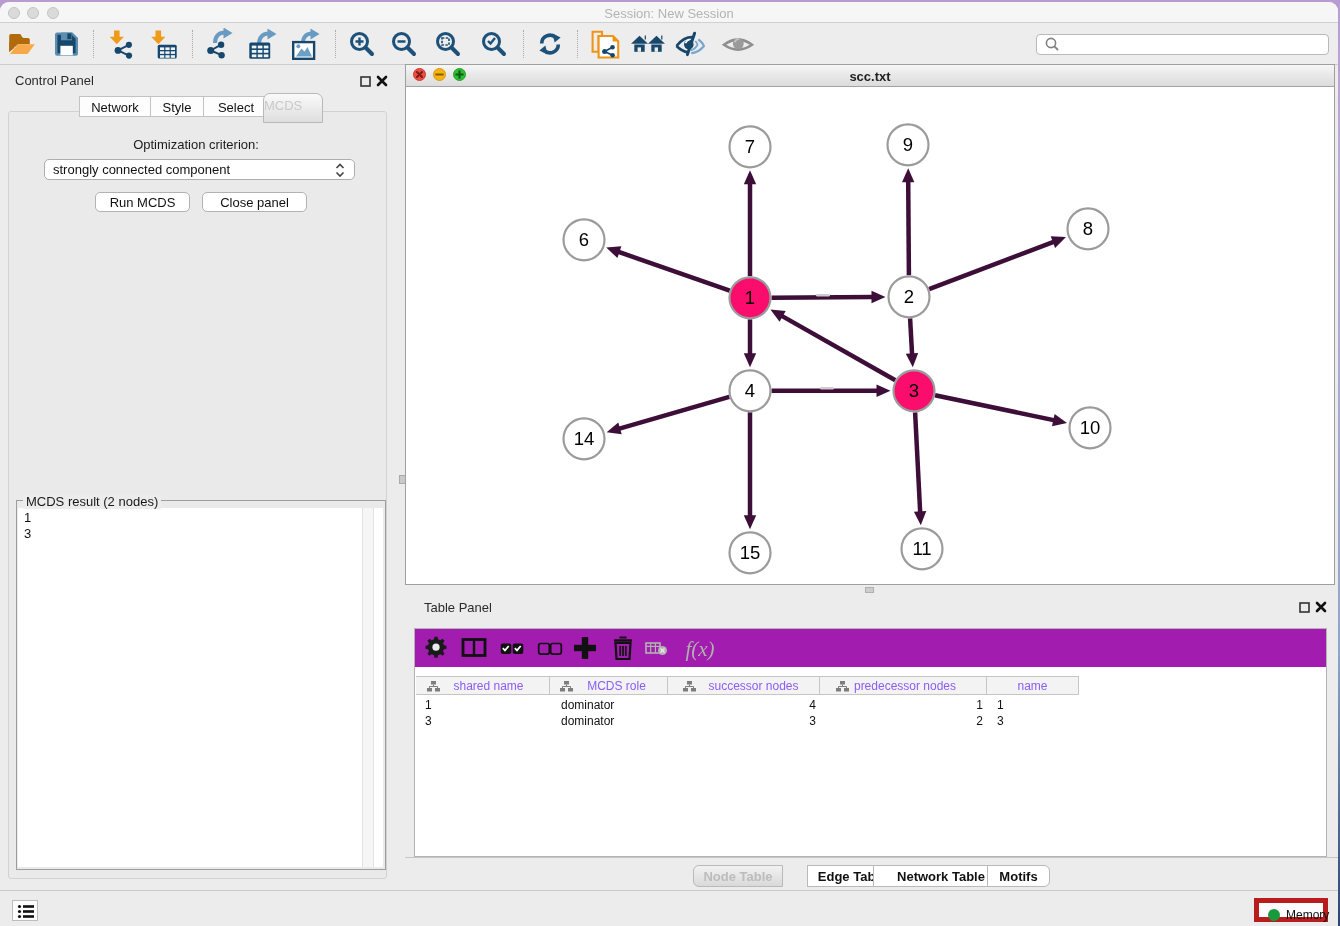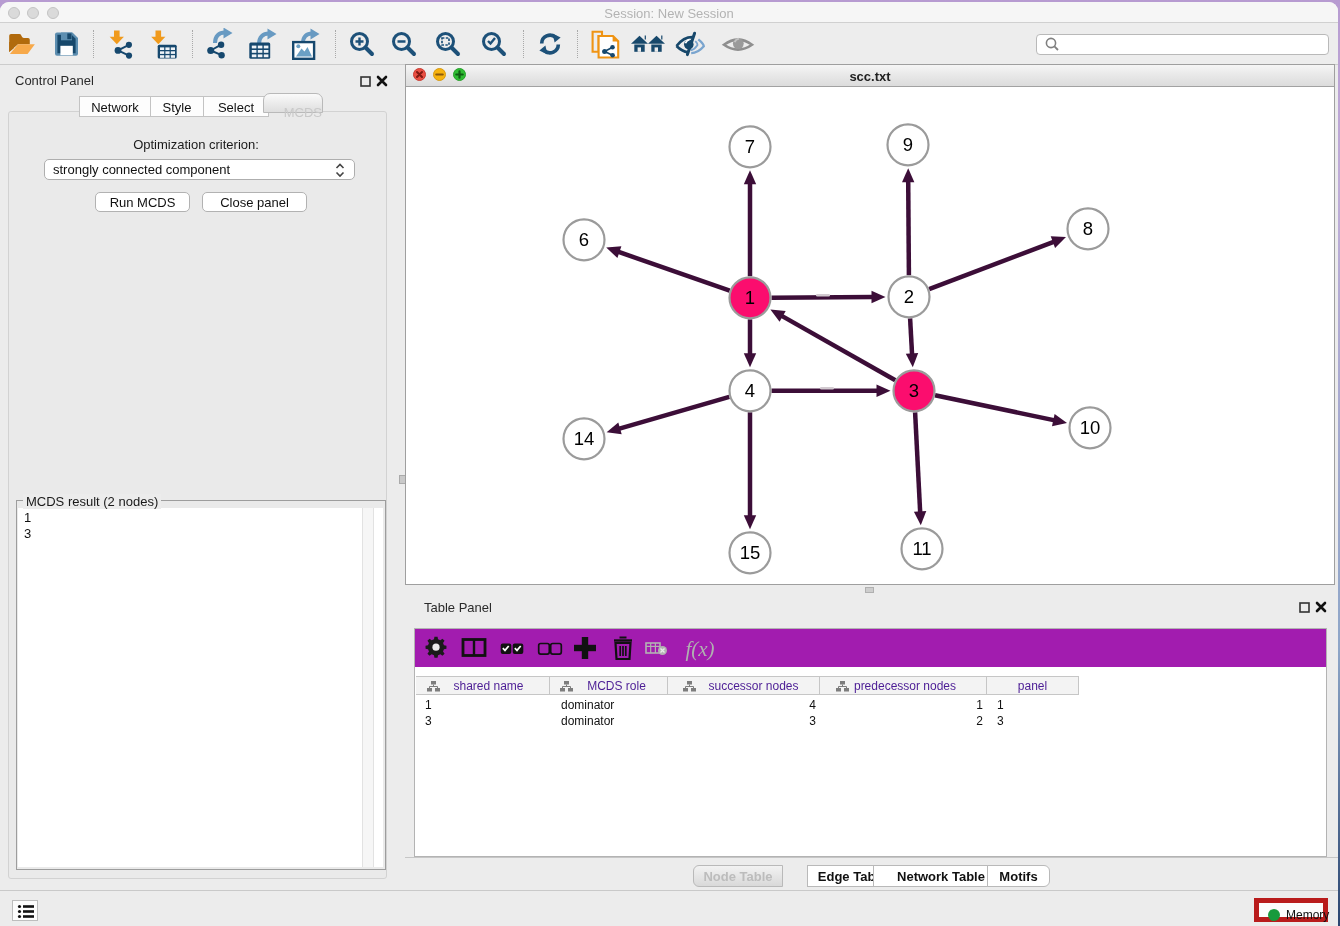--- a/index.html
+++ b/index.html
@@ -20,7 +20,7 @@
 #cpanel{position:absolute;left:0;top:63px;width:392px;height:825px;background:#ececec;border-right:1px solid #dcdcdc;}
 #cpanel .ptitle{position:absolute;left:15px;top:8px;font-size:13px;color:#2b2b2b;}
 .tab{position:absolute;box-sizing:border-box;font-size:13px;text-align:center;color:#111;background:#fdfdfd;border:1px solid #c3c3c3;padding-top:3px;height:21px;}
-#mcdstab{position:absolute;box-sizing:border-box;left:263px;top:28px;width:60px;height:20px;border:1px solid #b9b9b9;border-radius:7px 7px 0 0;background:linear-gradient(180deg,#fafafa,#dedede);color:#c9c9c9;font-size:13px;text-align:right;padding-top:11px;}
+#mcdstab{position:absolute;box-sizing:border-box;left:263px;top:28px;width:60px;height:30px;border:1px solid #b9b9b9;border-radius:7px 7px 0 0;background:linear-gradient(180deg,#fafafa,#dedede);color:#c9c9c9;font-size:13px;text-align:left;padding-top:4px;}
 #cpinner{position:absolute;left:8px;top:46px;width:377px;height:766px;background:#eaeaea;border:1px solid #d2d2d2;border-radius:3px;}
 #optlabel{position:absolute;left:0;top:72px;width:392px;text-align:center;font-size:13px;color:#1a1a1a;}
 #dropdown{position:absolute;box-sizing:border-box;left:44px;top:94px;width:311px;height:21px;background:#fff;border:1px solid #aeaeae;border-radius:5px;font-size:13px;color:#111;padding:2px 0 0 8px;}

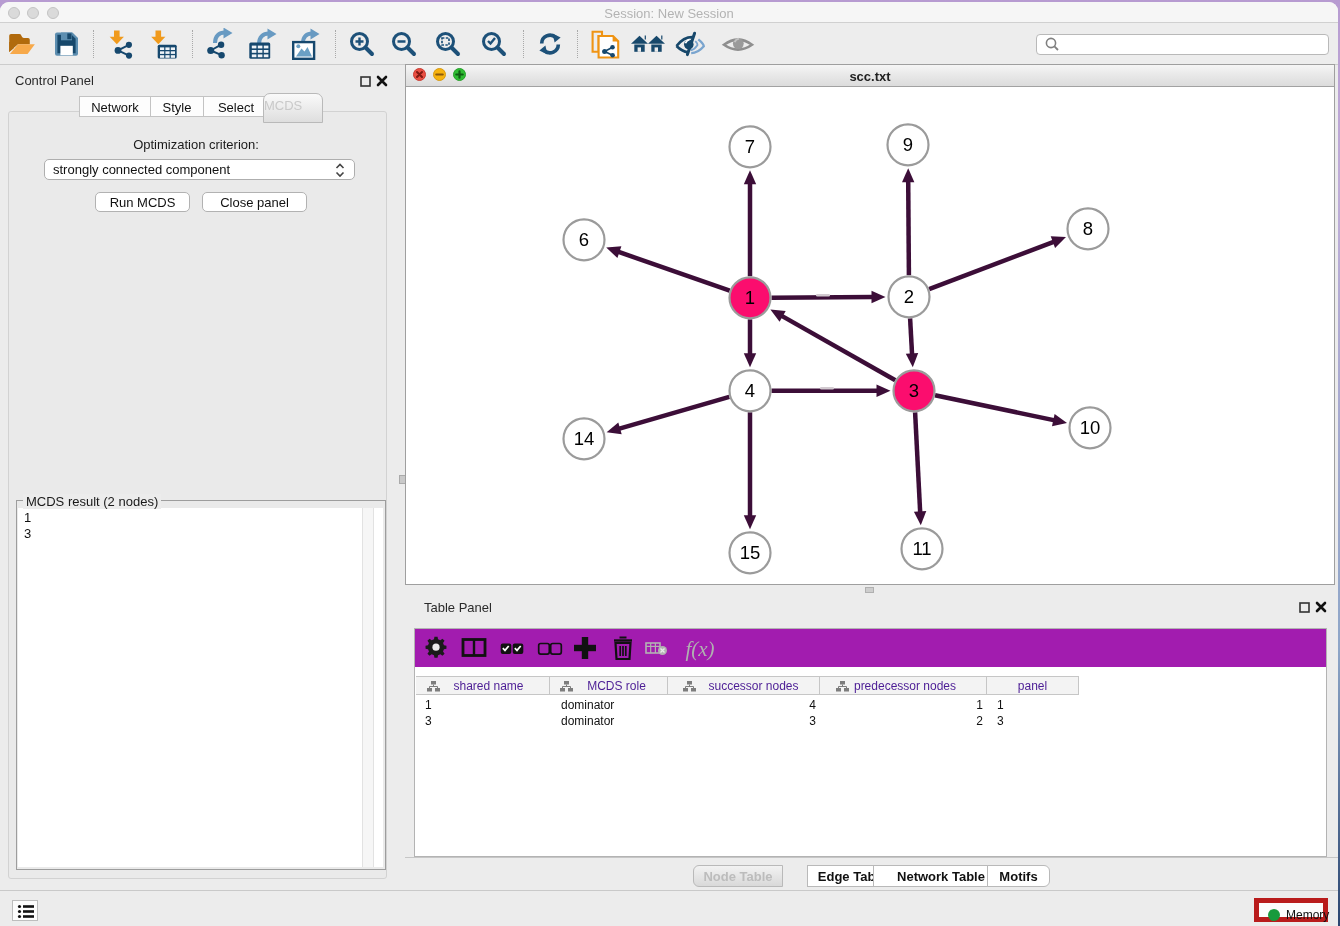--- a/index.html
+++ b/index.html
@@ -48,7 +48,7 @@
 #tcontainer{position:absolute;left:9px;top:35px;width:913px;height:229px;background:#fff;border:1px solid #b3b3b3;box-sizing:border-box;}
 #ttoolbar{position:absolute;left:0;top:0;width:100%;height:38px;background:#a21caf;}
 #thead{position:absolute;left:0;top:47px;width:100%;height:19px;}
-.hcell{position:absolute;top:0;height:19px;background:#f3f3f3;border-right:1px solid #c6c6c6;border-top:1px solid #c6c6c6;border-bottom:1px solid #c6c6c6;box-sizing:border-box;font-size:12px;color:#4c1d95;text-align:center;padding-top:2px;}
+.hcell{position:absolute;top:0;height:19px;background:#f3f3f3;border-right:1px solid #c6c6c6;border-top:1px solid #c6c6c6;border-bottom:1px solid #c6c6c6;box-sizing:border-box;font-size:12px;color:#8b5cf6;text-align:center;padding-top:2px;}
 .tcell{position:absolute;font-size:12px;color:#111;}
 
 .btab{position:absolute;top:272px;box-sizing:border-box;height:22px;background:#fff;border:1px solid #b9b9b9;font-size:13px;font-weight:bold;color:#111;text-align:center;padding-top:3px;}

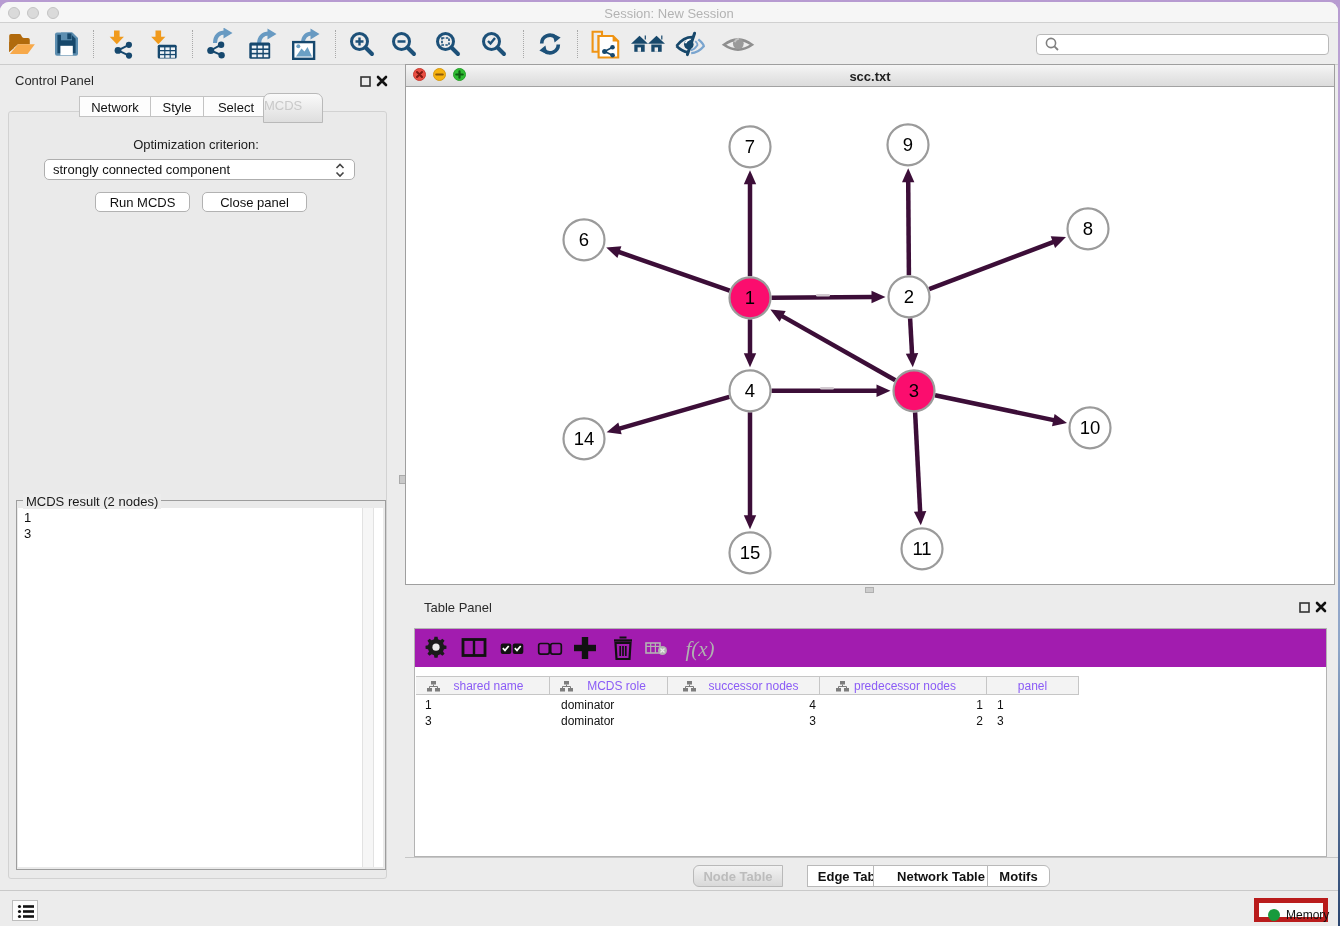--- a/index.html
+++ b/index.html
@@ -413,7 +413,7 @@
               <rect x="8" y="7" width="5" height="3.5" fill="#7d7d7d"></rect>
               <path d="M6.5,3.5 L6.5,5.5 M2.5,7 L2.5,5.5 L10.5,5.5 L10.5,7" stroke="#7d7d7d" fill="none" stroke-width="1"></path>
             </svg><span style="margin-left:4px;">predecessor nodes</span></div>
-        <div class="hcell" style="left:572px;width:92px;">panel</div>
+        <div class="hcell" style="left:572px;width:92px;">name</div>
       </div>
       <div class="tcell" style="left:10px;top:69px;">1</div>
       <div class="tcell" style="left:146px;top:69px;">dominator</div>

